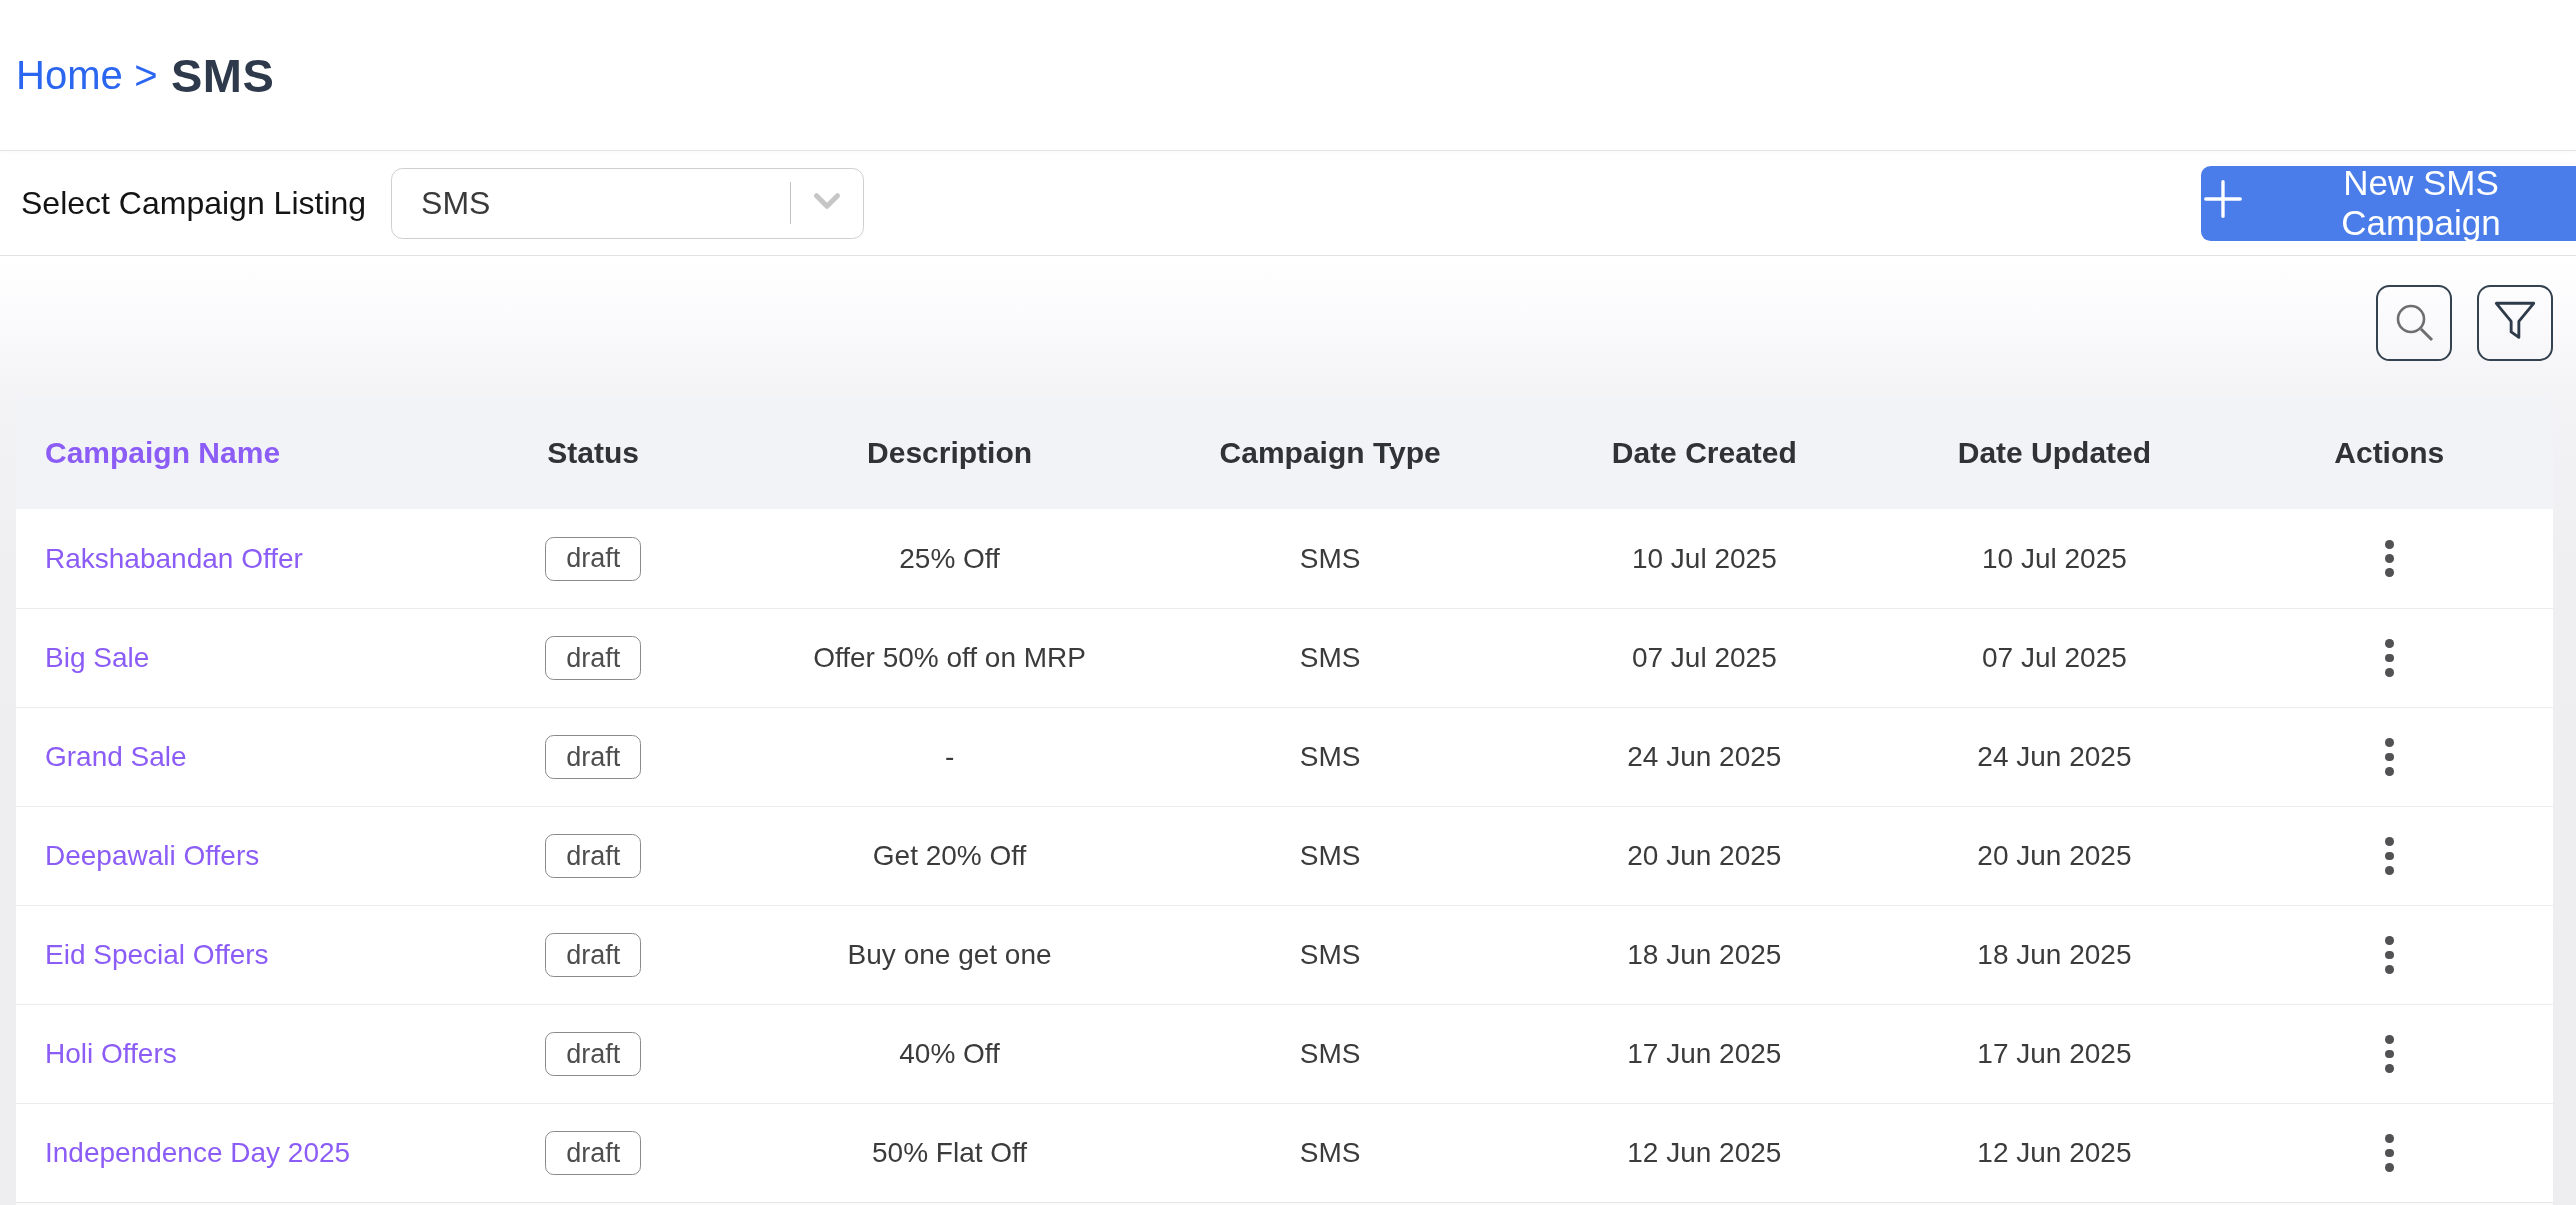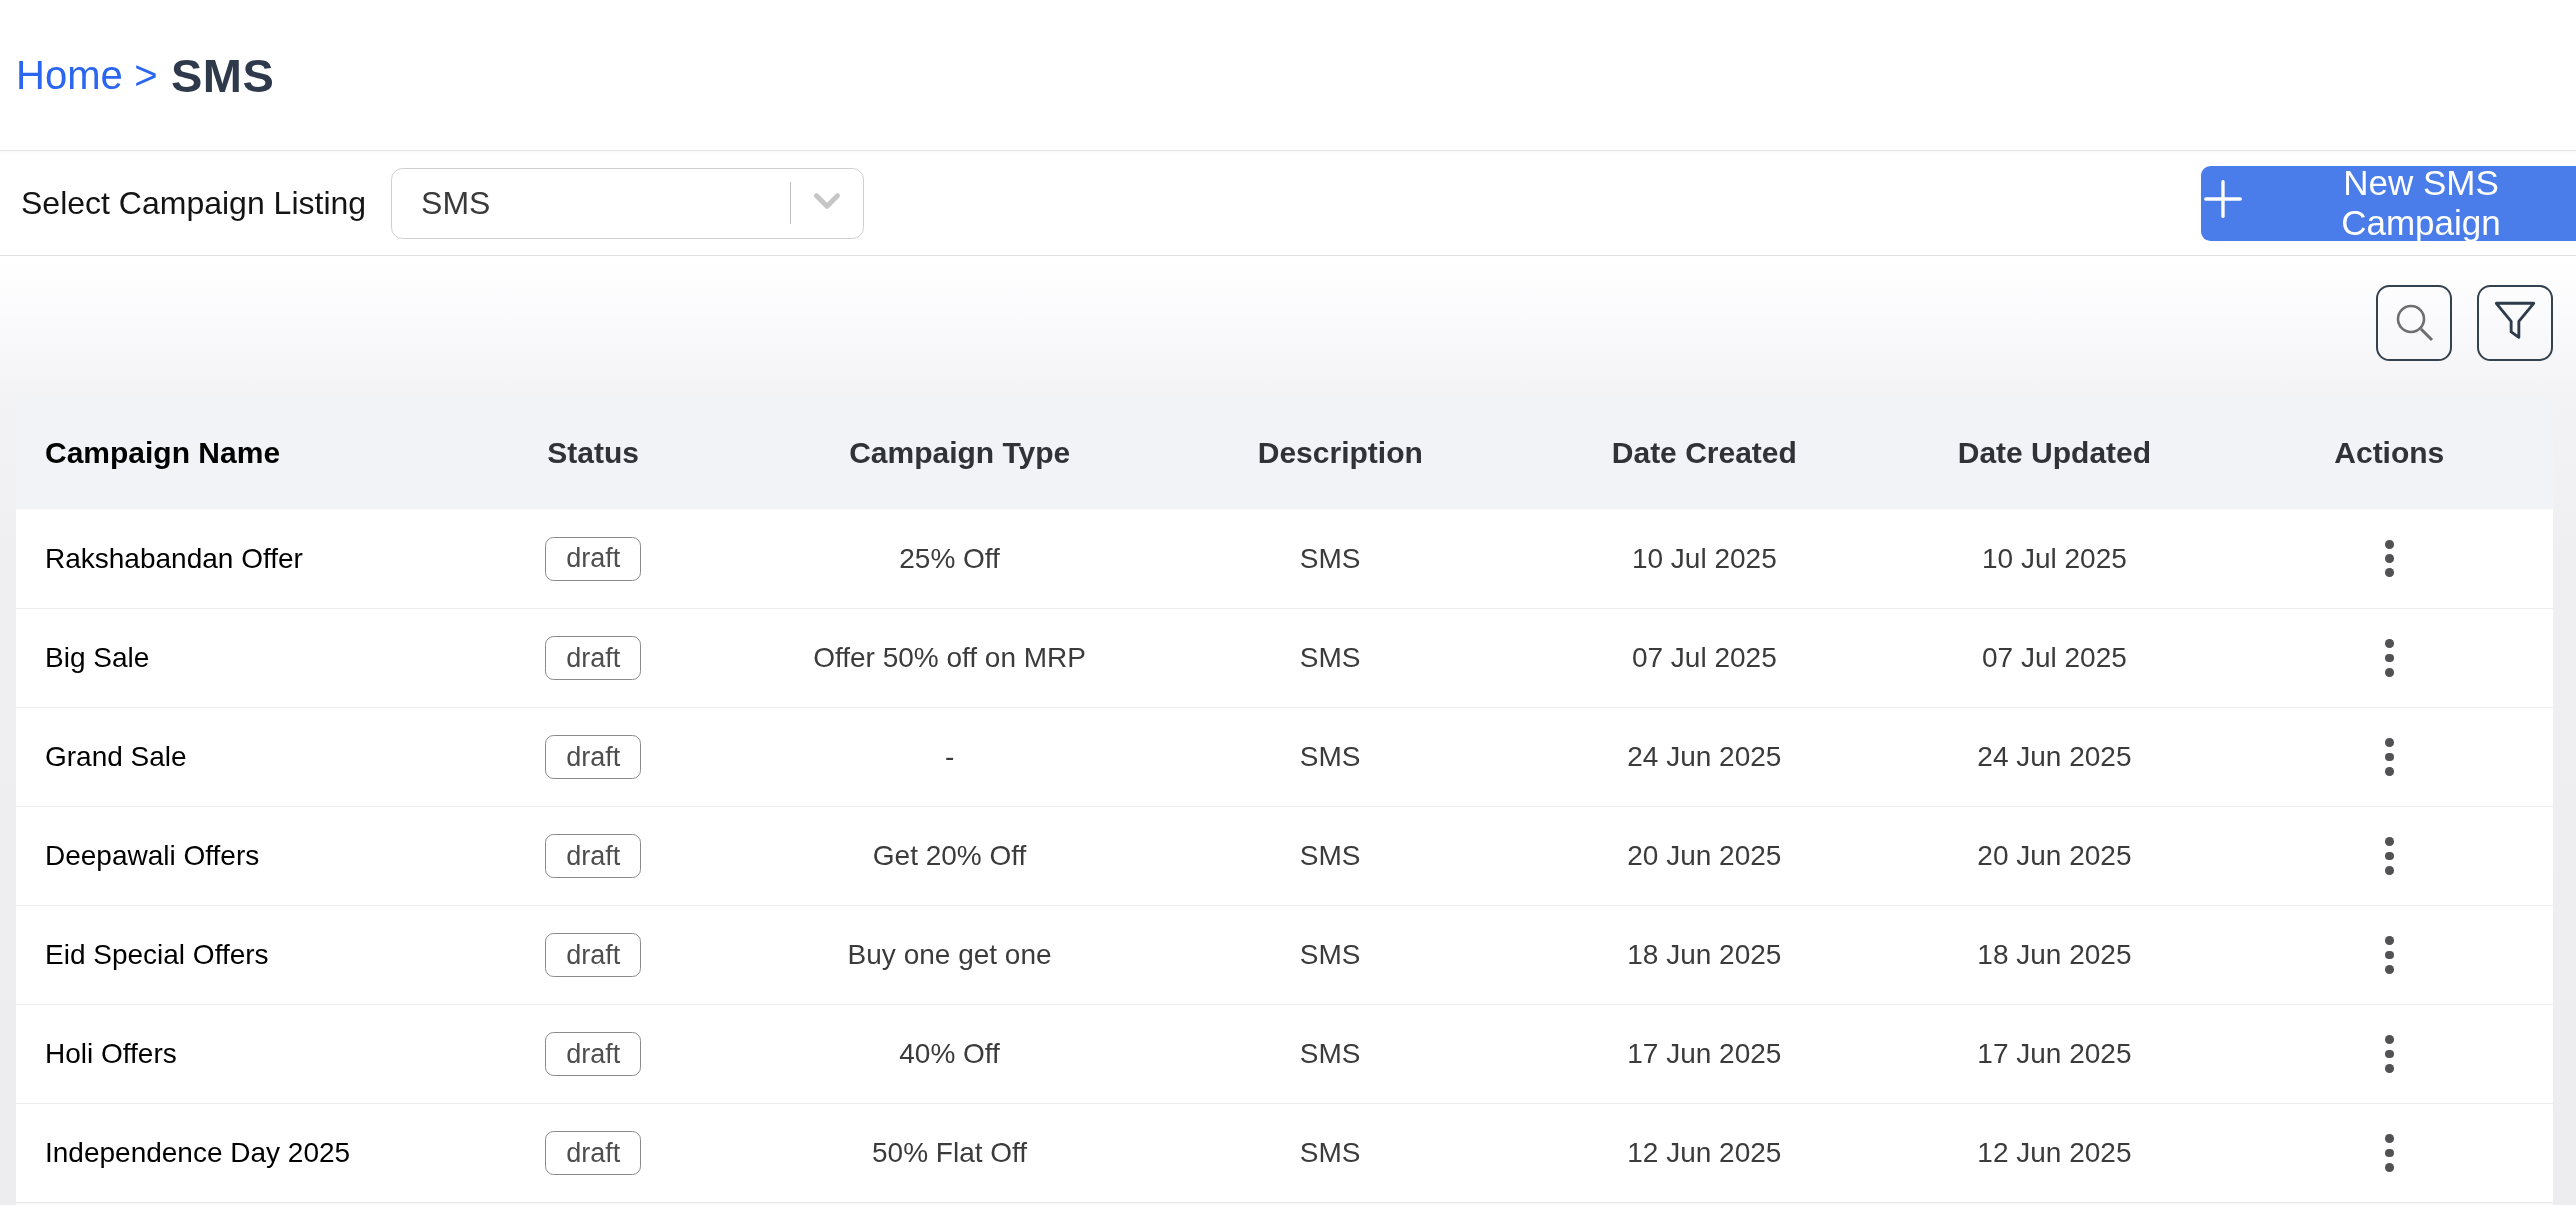--- a/index.html
+++ b/index.html
@@ -145,7 +145,7 @@
     overflow: hidden;
   }
   .th { font-size: 30px; font-weight: 700; color: #2f3237; }
-  .c-name    { width: 16%;   justify-content: flex-start; padding-left: 29px; color: #000000; }
+  .c-name    { width: 16%;   justify-content: flex-start; padding-left: 29px; color: #8b5cf6; }
   .c-status  { width: 13.5%; }
   .c-desc    { width: 14.6%; }
   .c-type    { width: 15.4%; }

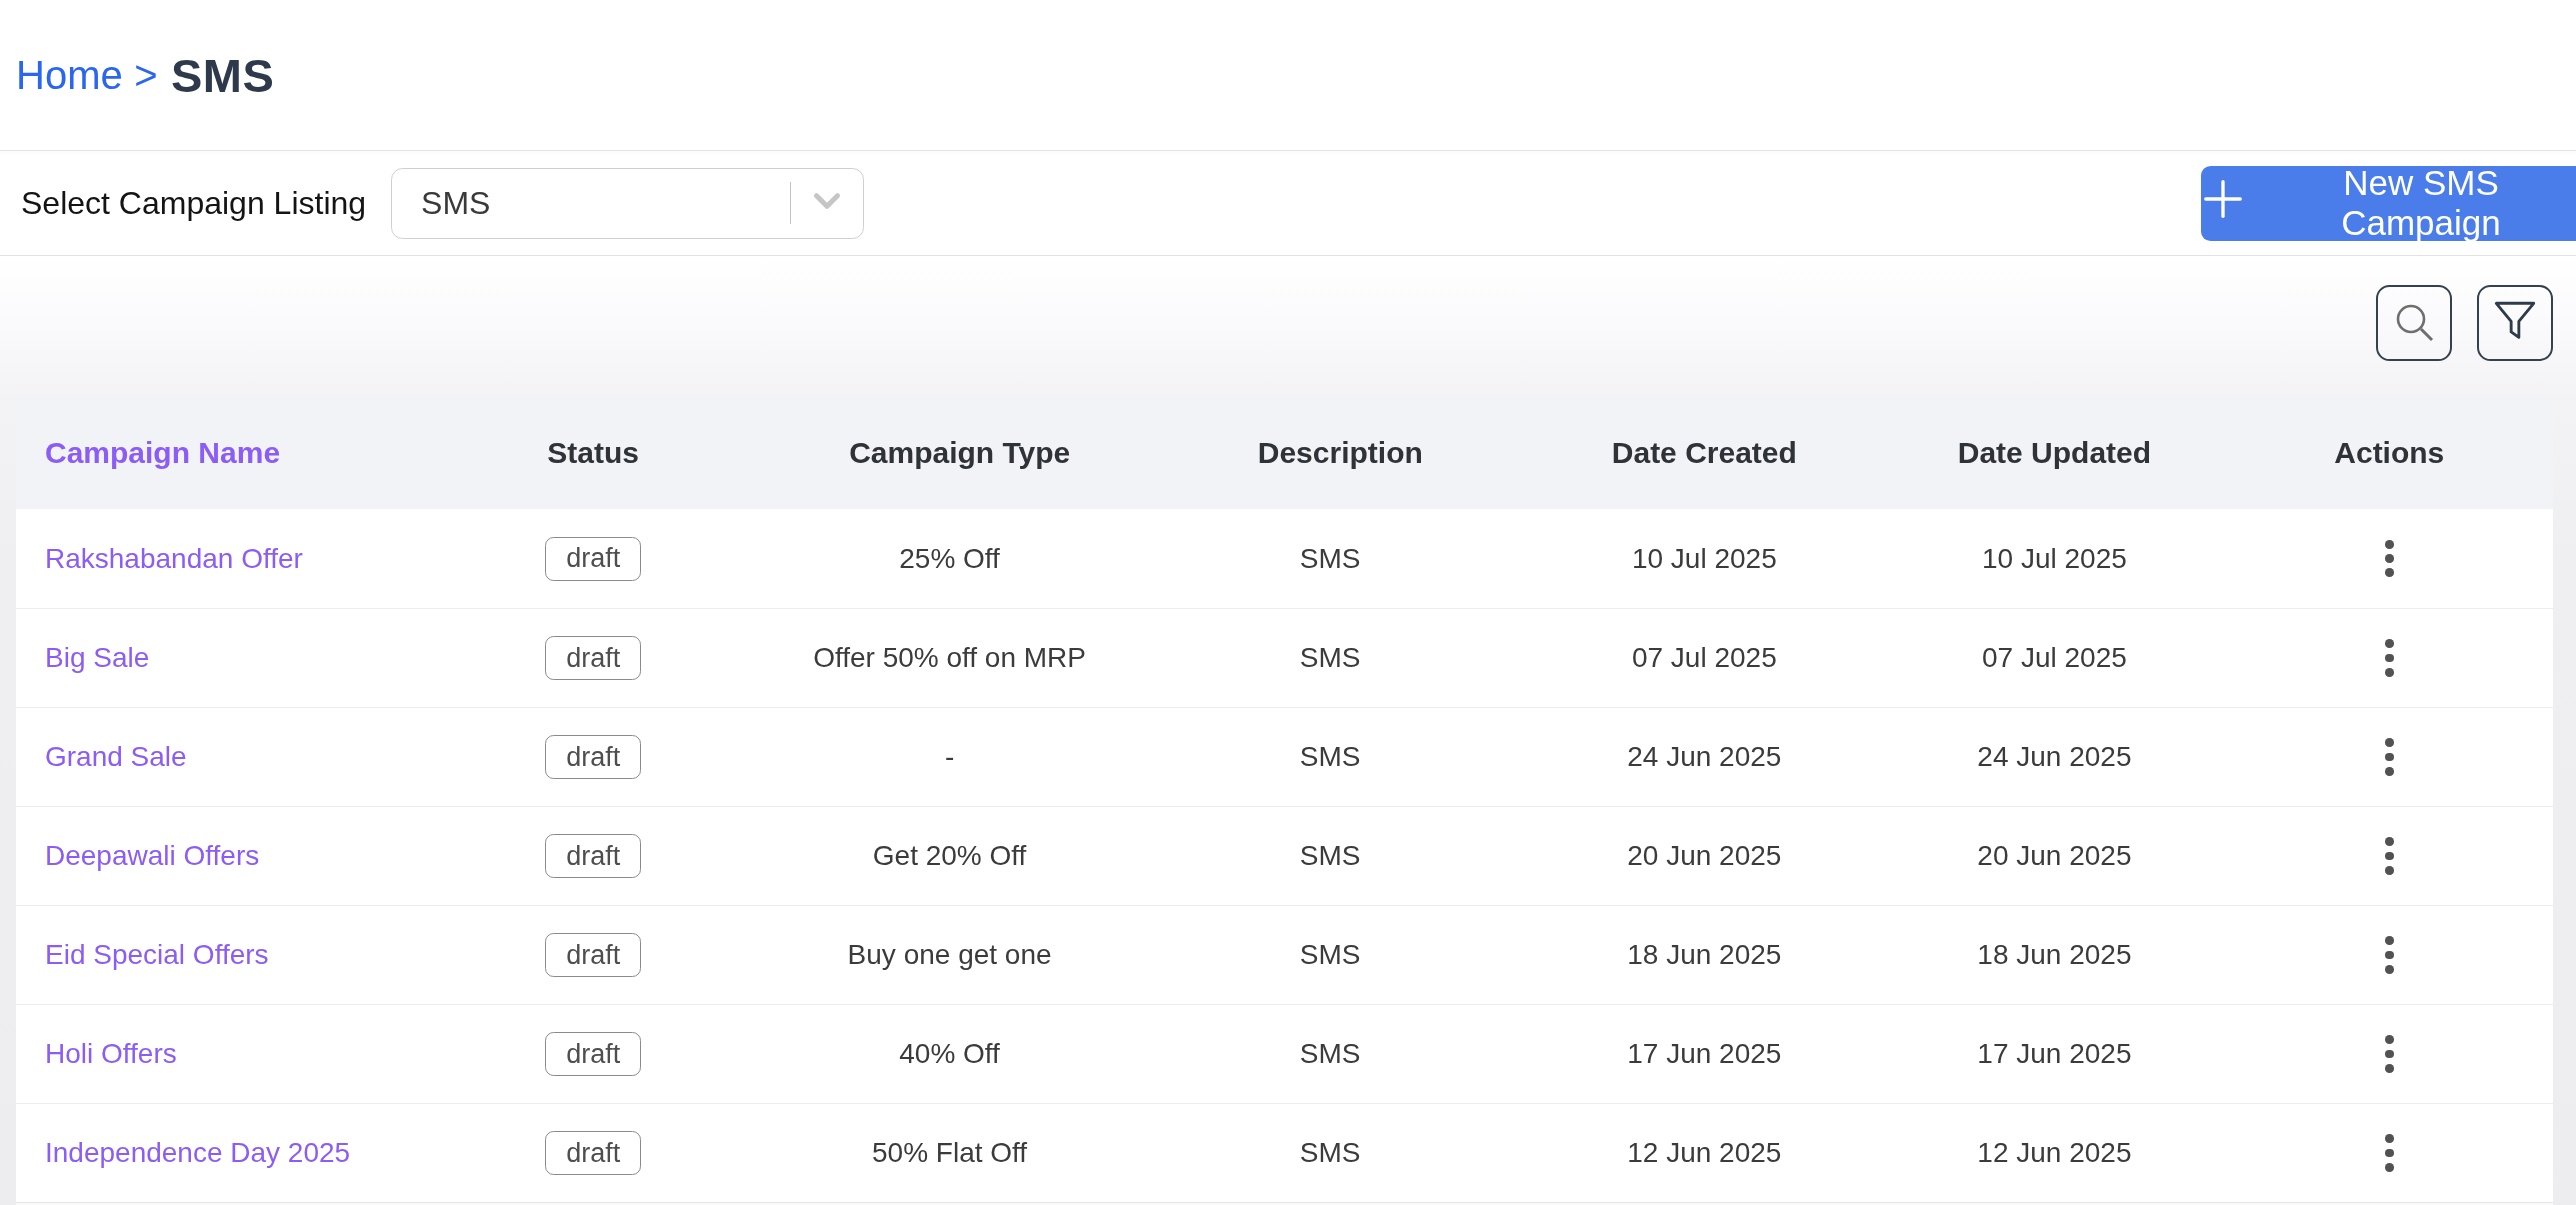--- a/index.html
+++ b/index.html
@@ -242,8 +242,8 @@
     <div class="thead">
       <div class="th c-name">Campaign Name</div>
       <div class="th c-status">Status</div>
+      <div class="th c-desc">Description</div>
       <div class="th c-type">Campaign Type</div>
-      <div class="th c-desc">Description</div>
       <div class="th c-created">Date Created</div>
       <div class="th c-updated">Date Updated</div>
       <div class="th c-actions">Actions</div>

